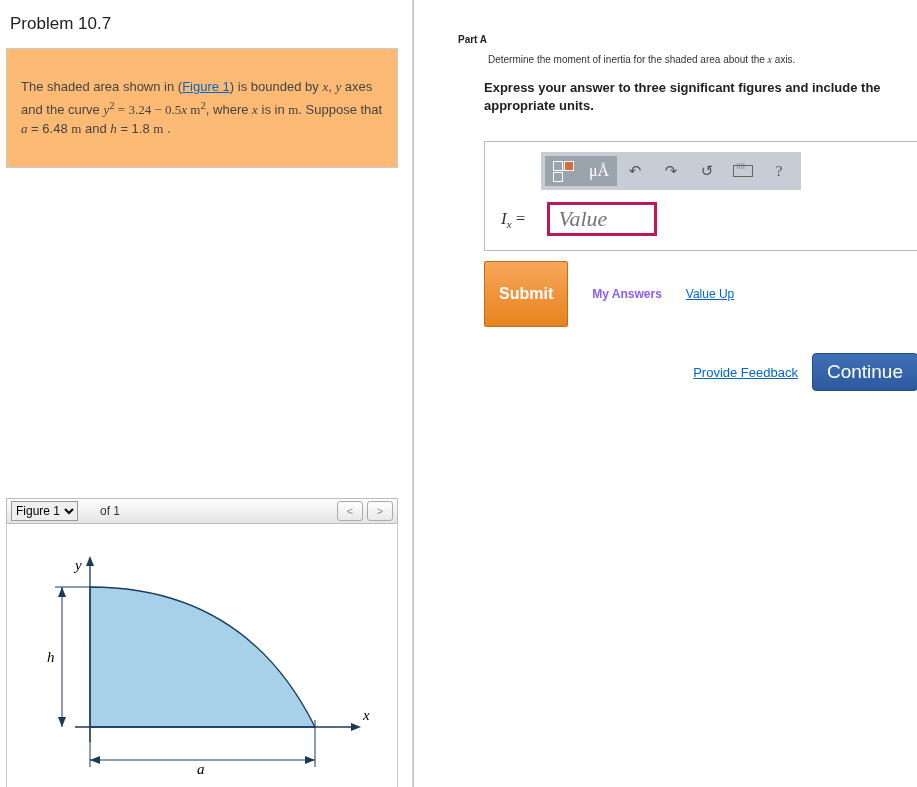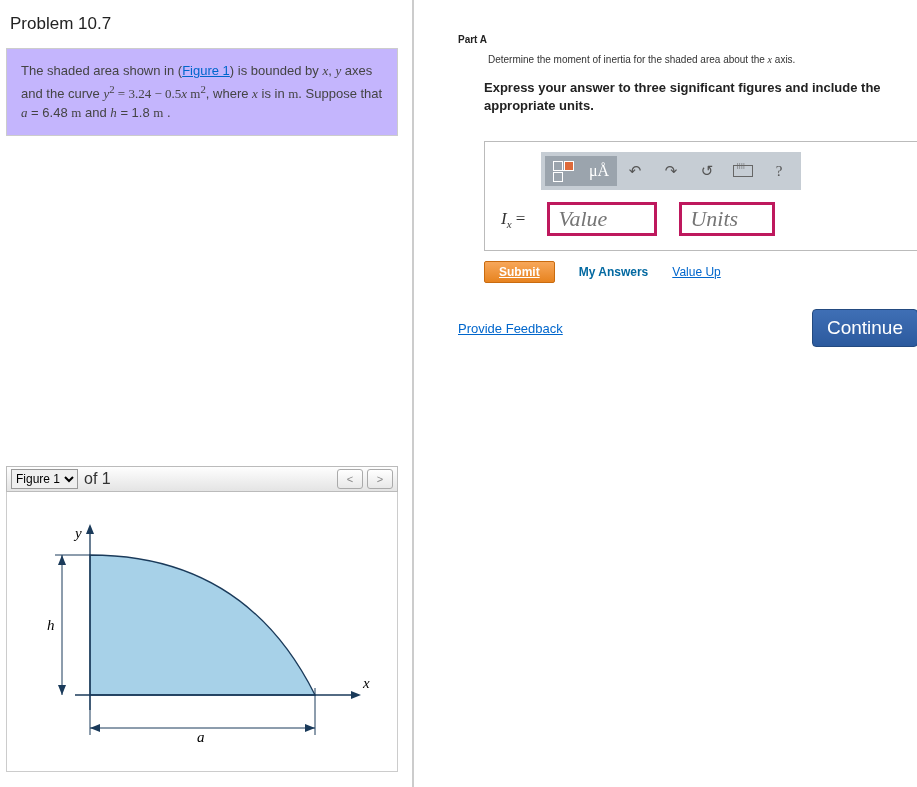--- a/index.html
+++ b/index.html
@@ -22,8 +22,8 @@
   .title { font-size: 17px; color: #222; margin: 4px 0 14px 4px; }
   .problem-box {
     border: 1px solid #ccc;
-    background: #c4b5fd;
-    padding: 12px 14px;
+    background: #fdba74;
+    padding: 28px 14px;
     font-size: 13px;
     line-height: 1.5;
     color: #444;

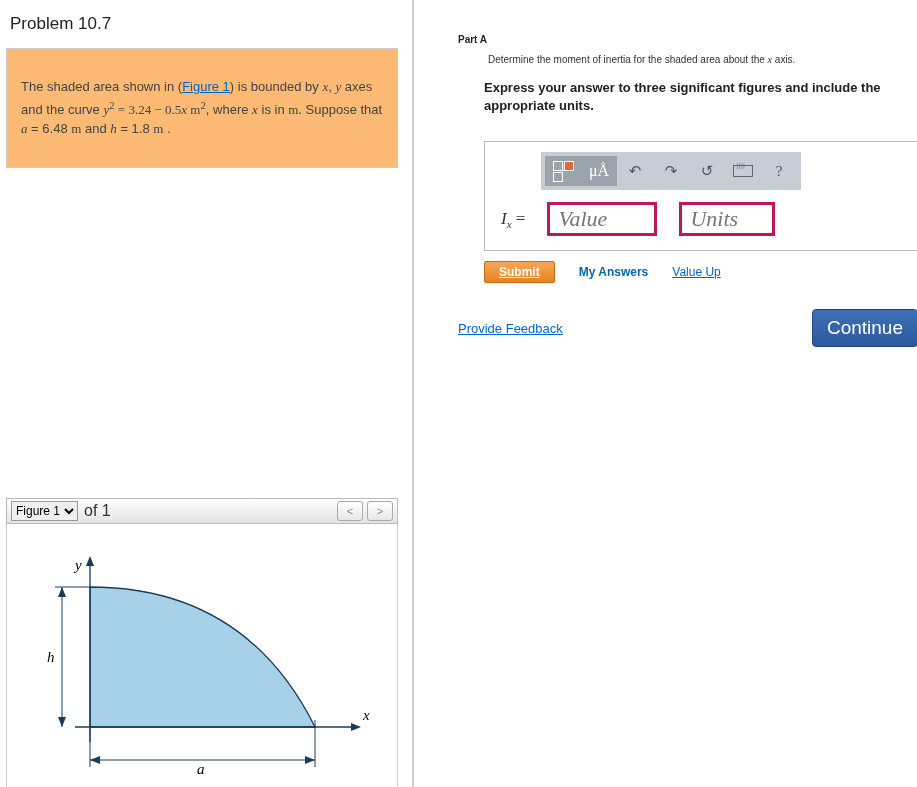--- a/index.html
+++ b/index.html
@@ -219,7 +219,6 @@
       <div class="input-row">
         <span class="ix-label"><span>I</span><sub>x</sub><span style="font-style:normal;"> =</span></span>
         <input class="val-input" placeholder="Value" style="">
-        <input class="unit-input" placeholder="Units" style="">
       </div>
     </div>
 

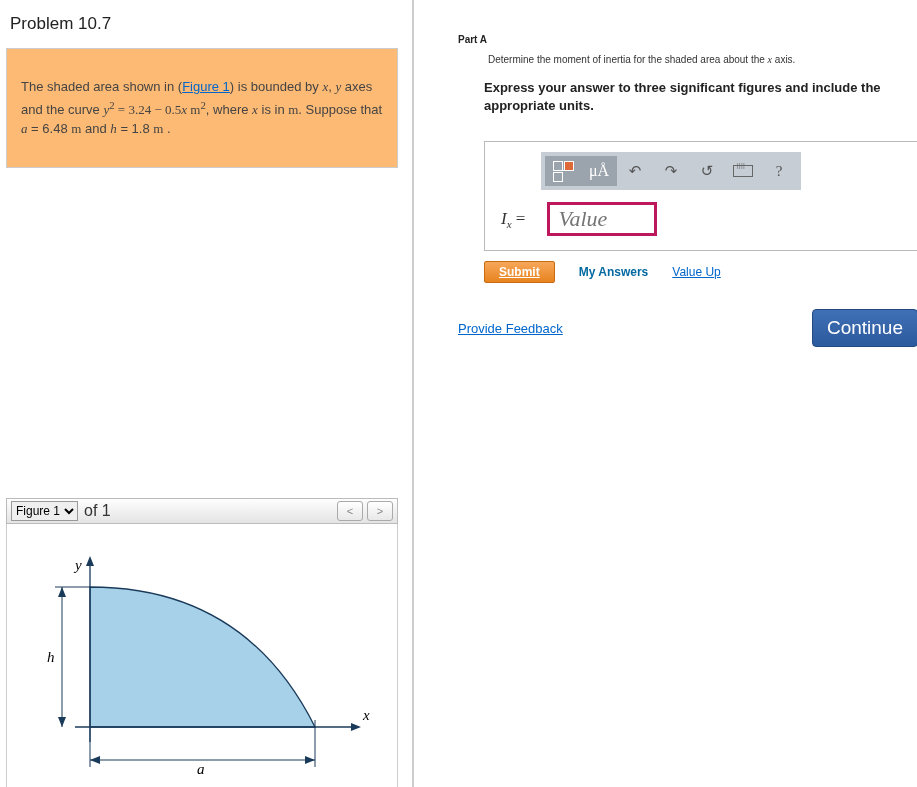--- a/index.html
+++ b/index.html
@@ -120,10 +120,9 @@
     border: 1px solid #c96b0f;
     color: #fff;
     font-weight: bold;
-    font-size: 12px;
-    padding: 3px 14px;
+    font-size: 16px;
+    padding: 23px 14px;
     border-radius: 2px;
-    text-decoration: underline;
   }
   .action-row .lbl { font-size: 12px; color: #0369a1; font-weight: bold; }
   .action-row a { font-size: 12px; color: #0066cc; text-decoration: underline; }

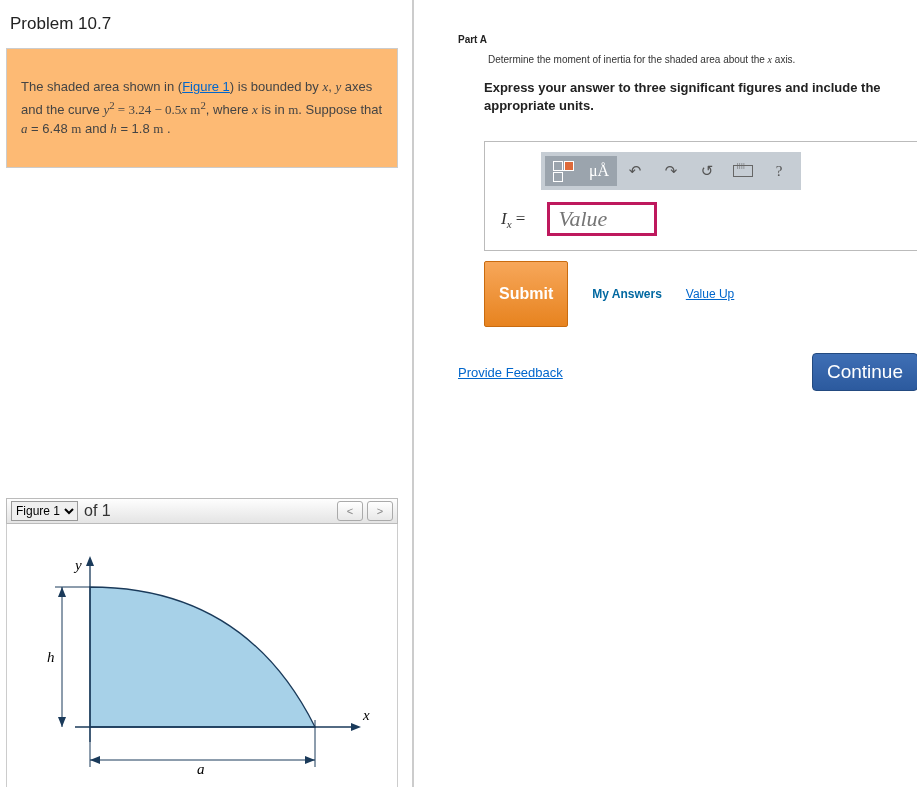--- a/index.html
+++ b/index.html
@@ -124,7 +124,7 @@
     padding: 23px 14px;
     border-radius: 2px;
   }
-  .action-row .lbl { font-size: 12px; color: #0369a1; font-weight: bold; }
+  .action-row .lbl { font-size: 12px; color: #8b5cf6; font-weight: bold; }
   .action-row a { font-size: 12px; color: #0066cc; text-decoration: underline; }
   .footer-row { margin: 26px 26px 0 0; display: flex; justify-content: space-between; align-items: center; gap: 8px; }
   .footer-row a { font-size: 13px; color: #0066cc; text-decoration: underline; }

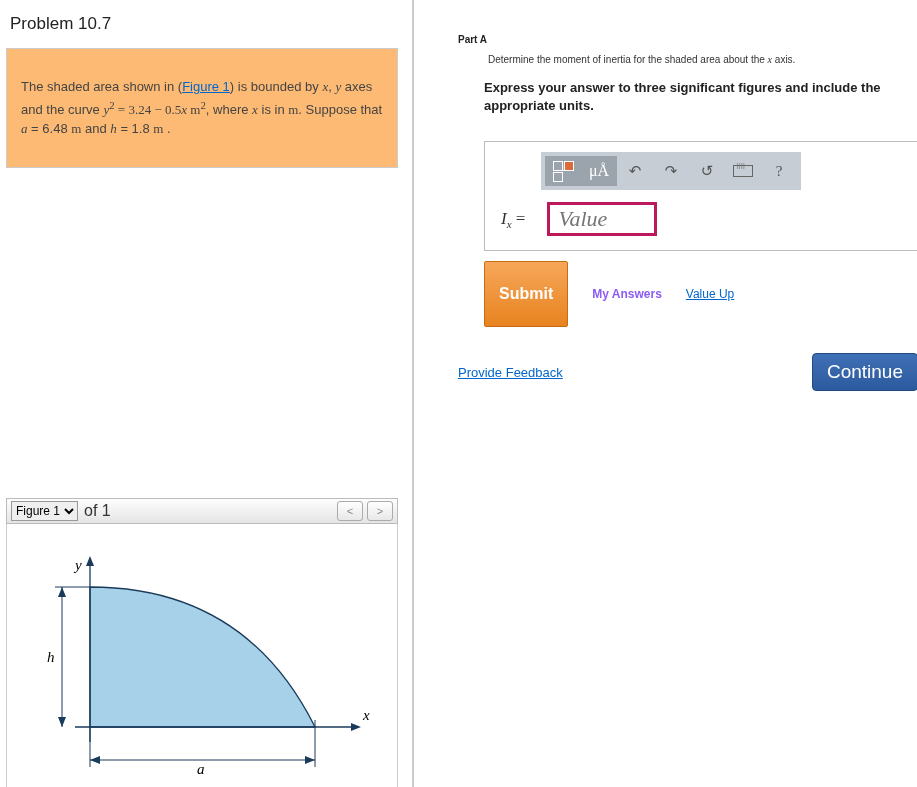--- a/index.html
+++ b/index.html
@@ -126,7 +126,7 @@
   }
   .action-row .lbl { font-size: 12px; color: #8b5cf6; font-weight: bold; }
   .action-row a { font-size: 12px; color: #0066cc; text-decoration: underline; }
-  .footer-row { margin: 26px 26px 0 0; display: flex; justify-content: space-between; align-items: center; gap: 8px; }
+  .footer-row { margin: 26px 26px 0 0; display: flex; justify-content: flex-end; align-items: center; gap: 14px; }
   .footer-row a { font-size: 13px; color: #0066cc; text-decoration: underline; }
   .continue-btn {
     background: linear-gradient(#3f6fb5, #2c5a9e);

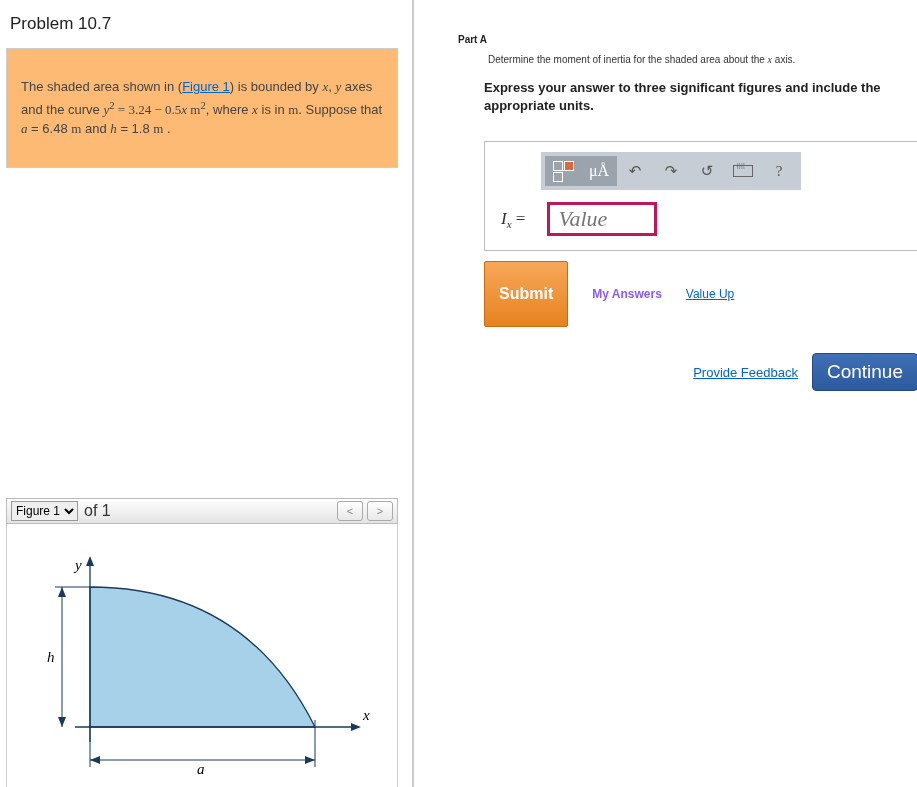--- a/index.html
+++ b/index.html
@@ -44,7 +44,7 @@
     font-size: 12px;
     border: 1px solid #999;
   }
-  .figure-nav span { font-size: 16px; color: #333; margin-left: 2px; }
+  .figure-nav span { font-size: 12px; color: #333; margin-left: 18px; }
   .nav-btn {
     width: 26px;
     height: 20px;

